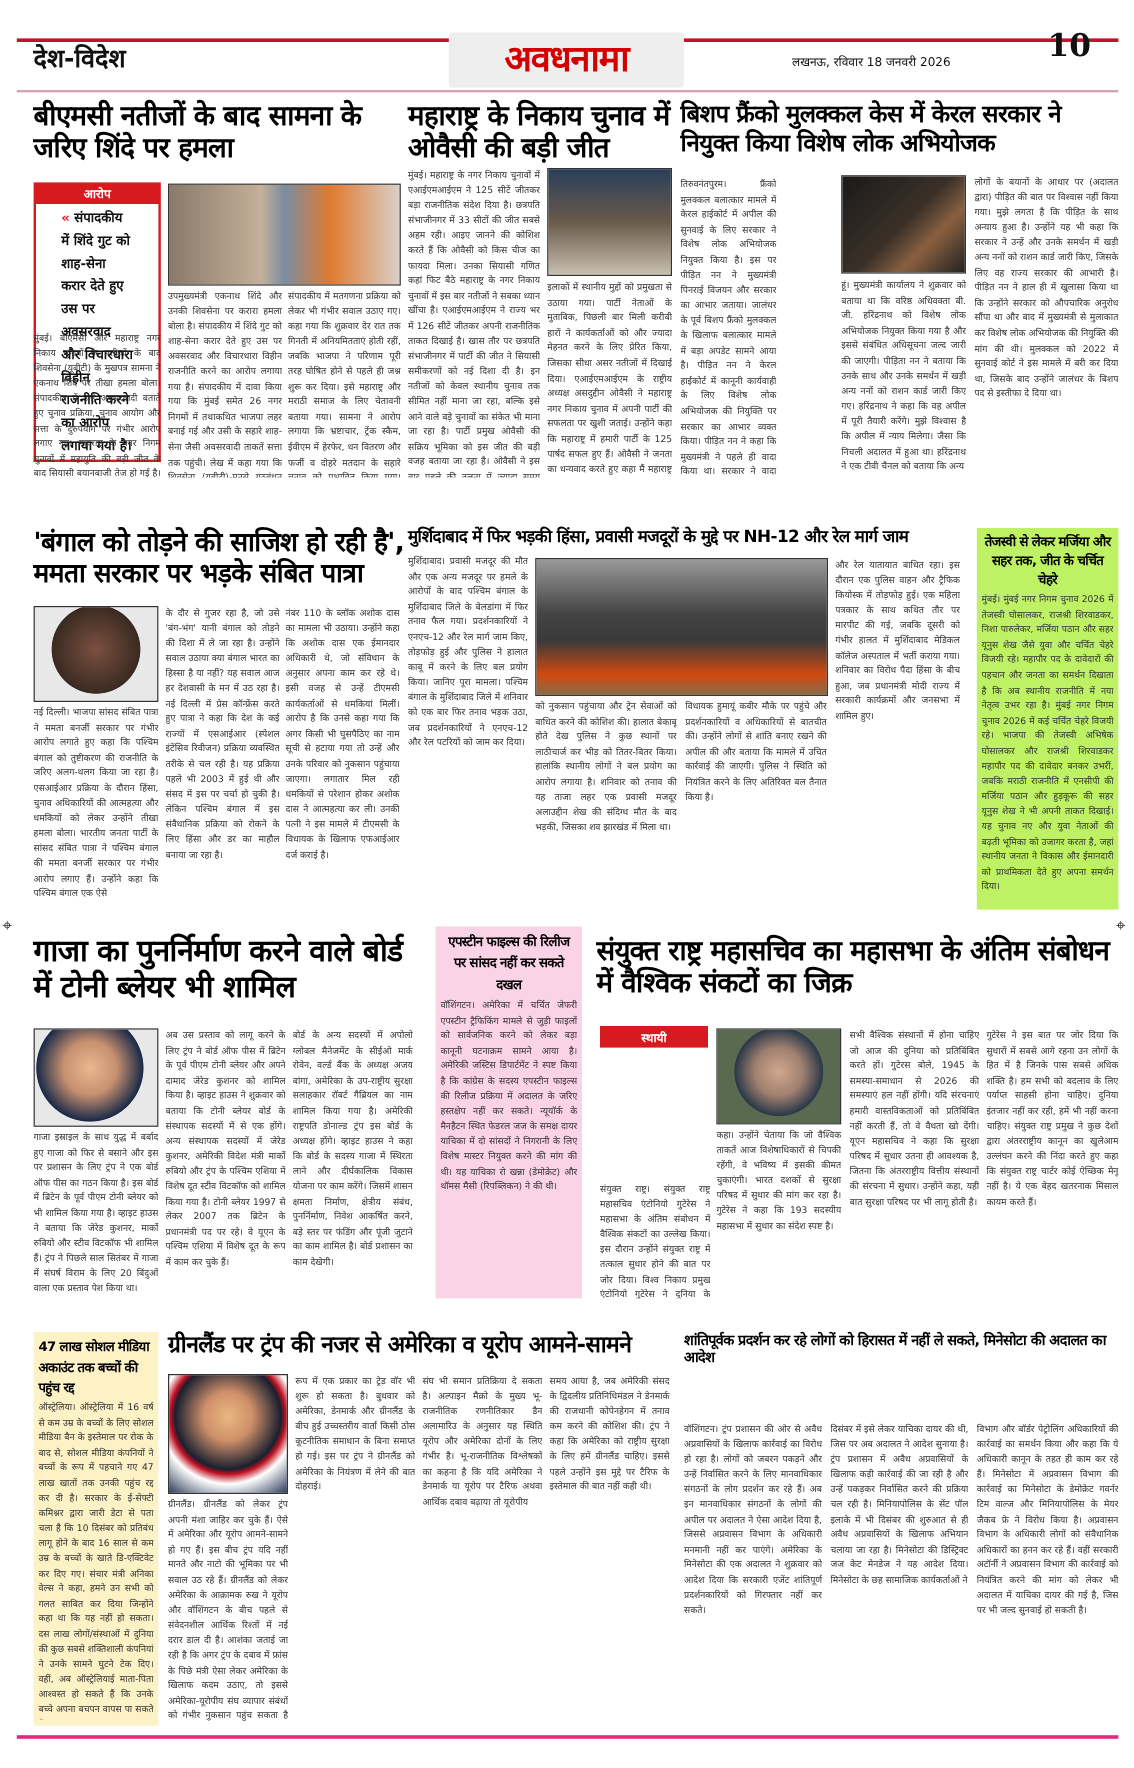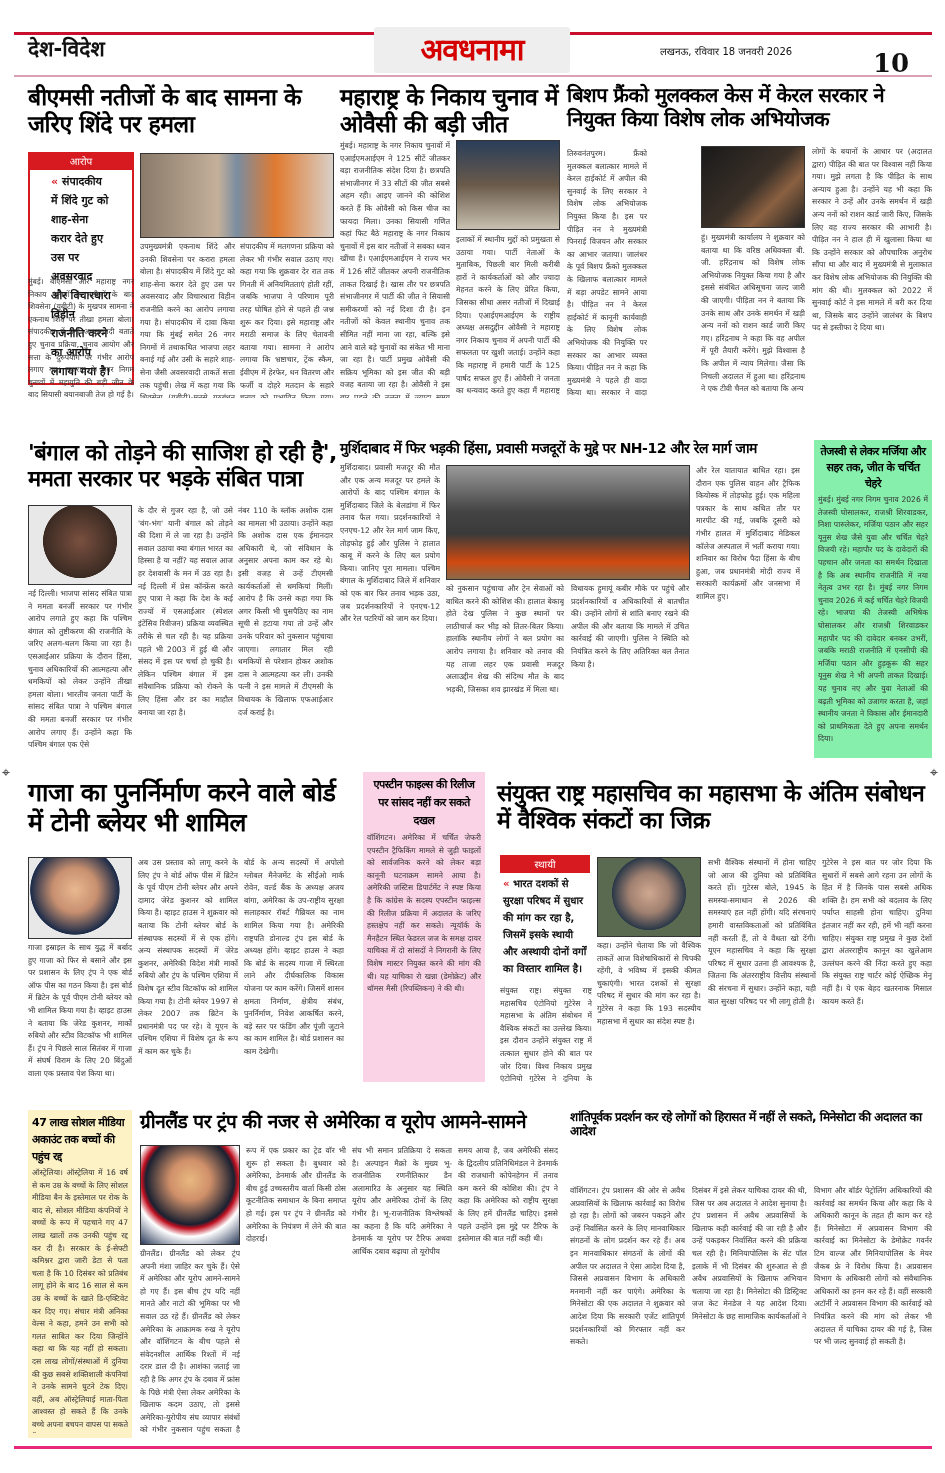--- a/index.html
+++ b/index.html
@@ -9,7 +9,7 @@
 .hdr-sec{left:28px;top:34px;font-size:21px;font-weight:bold}
 .logo{left:374px;top:27px;width:196px;height:46px;background:#eee;border-radius:3px;color:#d40000;font-weight:bold;font-size:30px;text-align:center;line-height:46px;letter-spacing:-1px}
 .dateline{left:660px;top:44px;font-size:10px}
-.pageno{left:873px;top:48px;font-size:26px;font-family:"DejaVu Serif",serif;font-weight:bold}
+.pageno{left:873px;top:24px;font-size:26px;font-family:"DejaVu Serif",serif;font-weight:bold}
 .hl{font-weight:bold;line-height:1.18;color:#000;letter-spacing:-0.5px}
 .body{font-size:7.6px;line-height:12.6px;text-align:justify;color:#333;overflow:hidden}
 .photo{background:#888;border:1px solid #333}

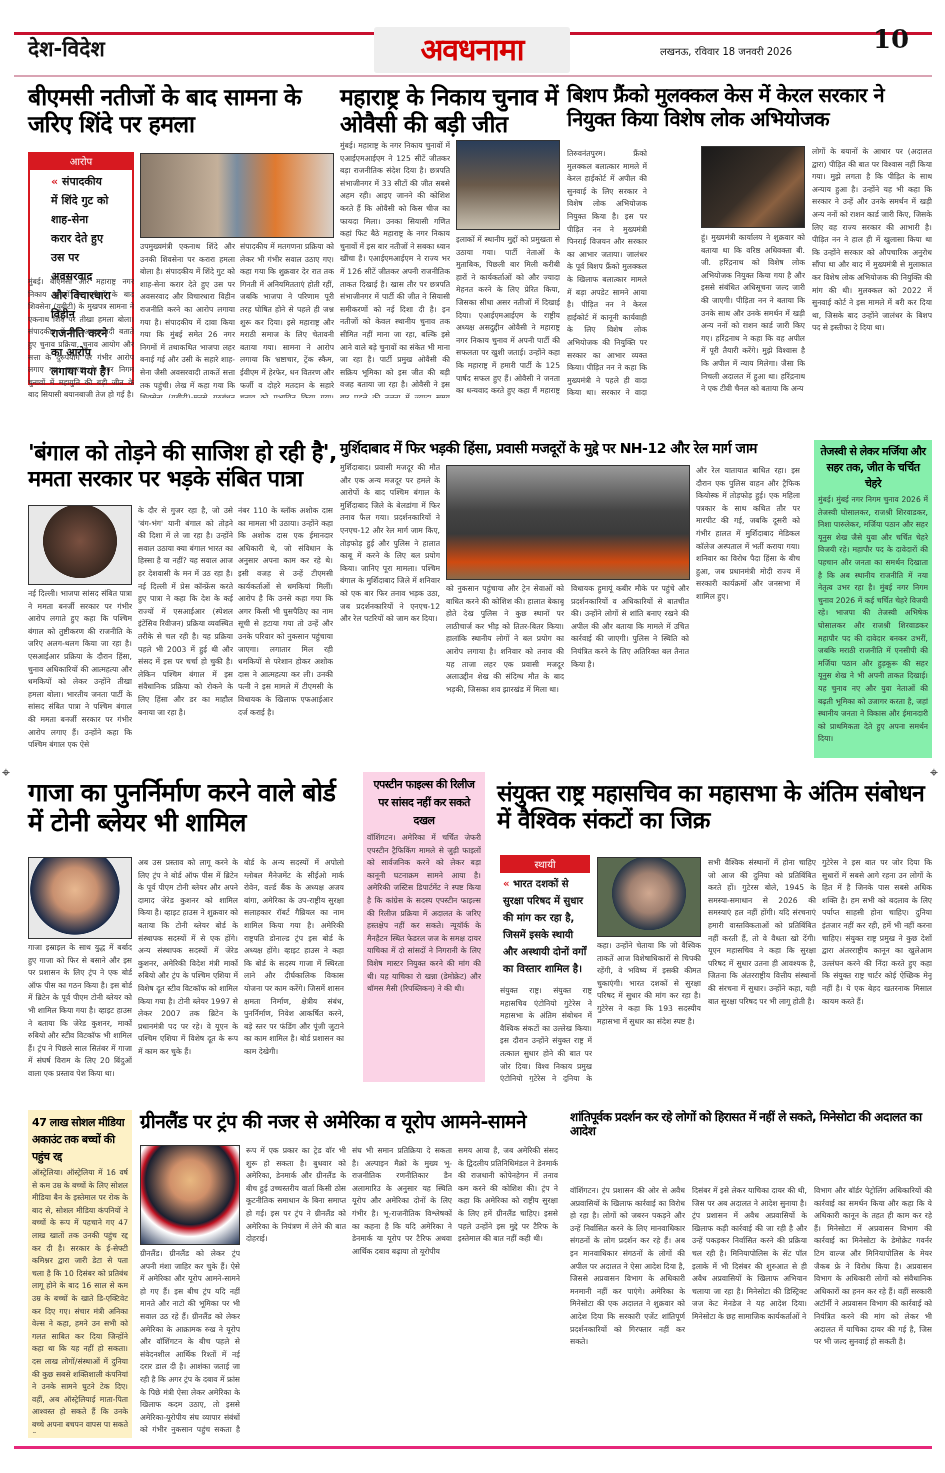--- a/index.html
+++ b/index.html
@@ -13,7 +13,7 @@
 .hl{font-weight:bold;line-height:1.18;color:#000;letter-spacing:-0.5px}
 .body{font-size:7.6px;line-height:12.6px;text-align:justify;color:#333;overflow:hidden}
 .photo{background:#888;border:1px solid #333}
-.box-red-head{background:#d71920;color:#fff;font-weight:normal;text-align:center;font-size:10px;padding:2px 12px}
+.box-red-head{background:#d71920;color:#fff;font-weight:bold;text-align:center;font-size:10px;padding:2px 12px}
 .box-red{border:2px solid #d71920;border-top:none}
 .quote{font-weight:bold;font-size:11px;line-height:19px;padding:2px 21px;color:#111}
 .quote .mark{color:#d71920}

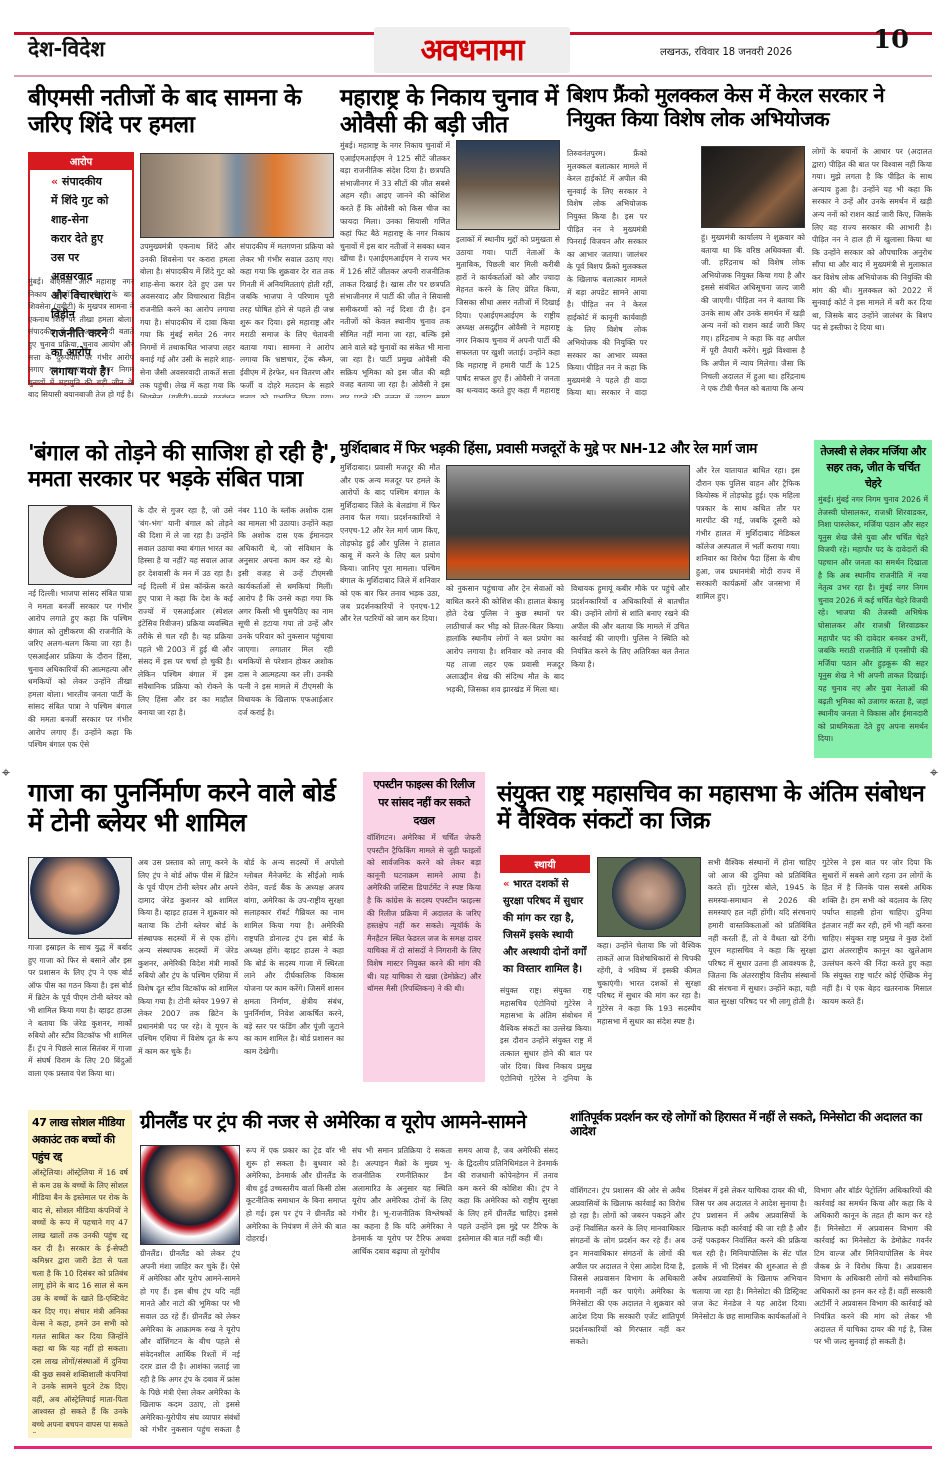--- a/index.html
+++ b/index.html
@@ -18,7 +18,7 @@
 .quote{font-weight:bold;font-size:11px;line-height:19px;padding:2px 21px;color:#111}
 .quote .mark{color:#d71920}
 .pink{background:#fbd3e6}
-.blue{background:#86efac}
+.blue{background:#bef264}
 .yellow{background:#fdf1c6}
 .footerline{position:absolute;left:14px;top:1446px;width:918px;height:3px;background:#e6277a}
 .crosshair{position:absolute;font-size:14px;color:#333}

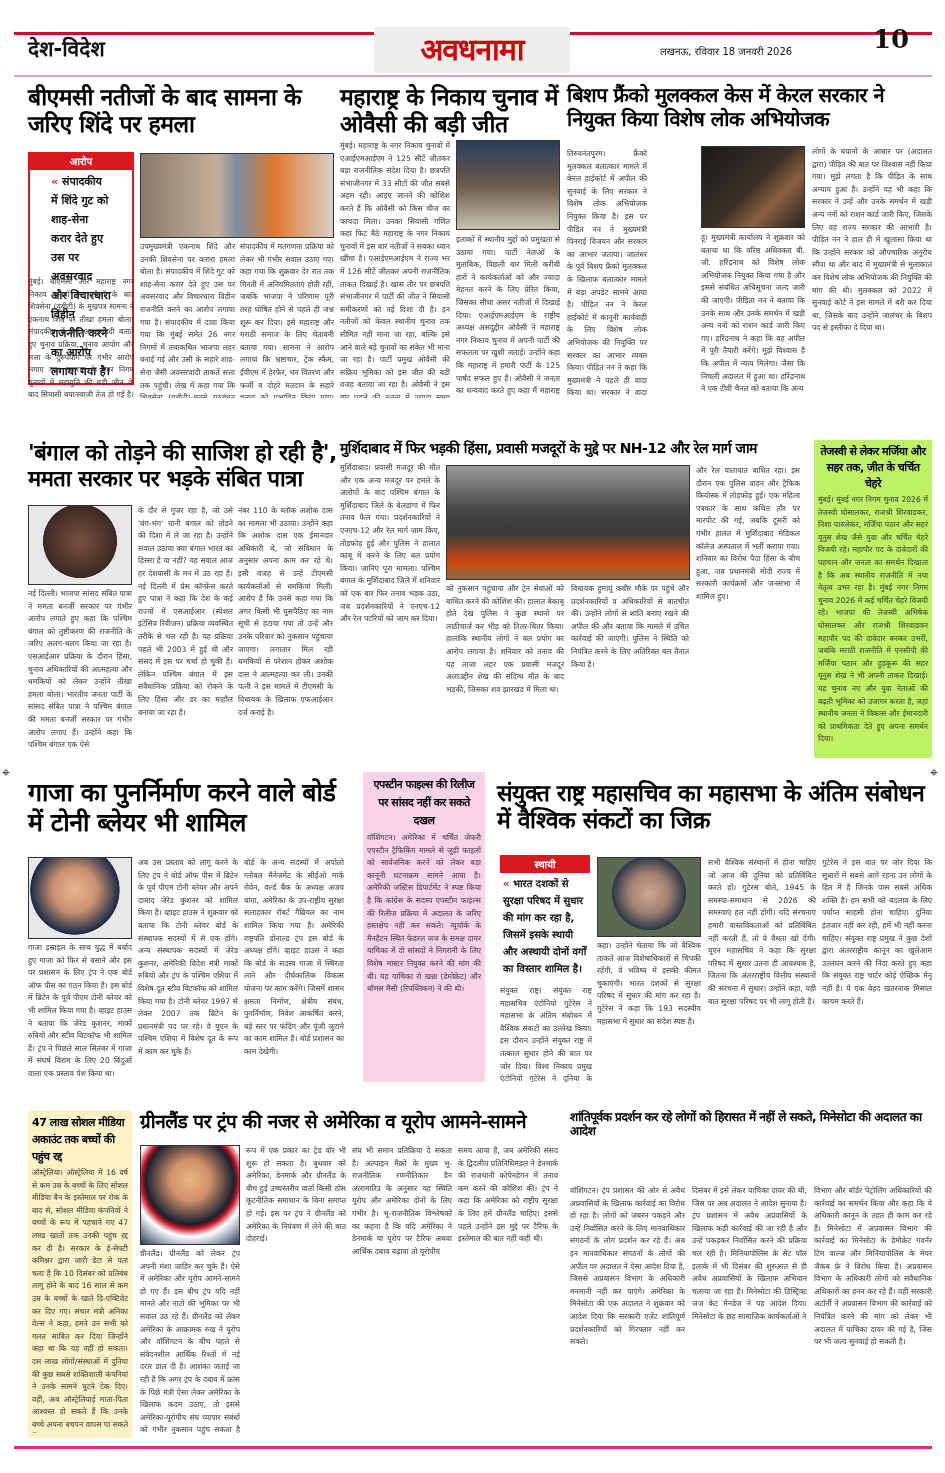--- a/index.html
+++ b/index.html
@@ -88,7 +88,6 @@
 <div class="abs hl" style="left:497px;top:780px;width:440px;font-size:23px">संयुक्त राष्ट्र महासचिव का महासभा के अंतिम संबोधन में वैश्विक संकटों का जिक्र</div>
 <div class="abs" style="left:500px;top:855px;width:90px">
   <div class="box-red-head">स्थायी</div>
-  <div class="quote" style="font-size:10px;line-height:17px;padding:2px 3px"><span class="mark">«</span> <span>भारत दशकों से सुरक्षा परिषद में सुधार की मांग कर रहा है, जिसमें इसके स्थायी और अस्थायी दोनों वर्गों का विस्तार शामिल है।</span></div>
 </div>
 <div class="abs body" style="left:500px;top:985px;width:92px;height:97px">संयुक्त राष्ट्र। संयुक्त राष्ट्र महासचिव एंटोनियो गुटेरेस ने महासभा के अंतिम संबोधन में वैश्विक संकटों का उल्लेख किया। इस दौरान उन्होंने संयुक्त राष्ट्र में तत्काल सुधार होने की बात पर जोर दिया। विश्व निकाय प्रमुख एंटोनियो गुटेरेस ने दुनिया के सबसे शक्तिशाली देशों की संयुक्त राष्ट्र सुरक्षा परिषद में तत्काल सुधारों के लिए आगे आने को</div>
 <div class="abs photo" style="left:597px;top:857px;width:104px;height:80px;background:radial-gradient(circle at 50% 45%,#d0a890 0%,#a08070 30%,#2a3848 55%,#5a6a50 56%)"></div>

